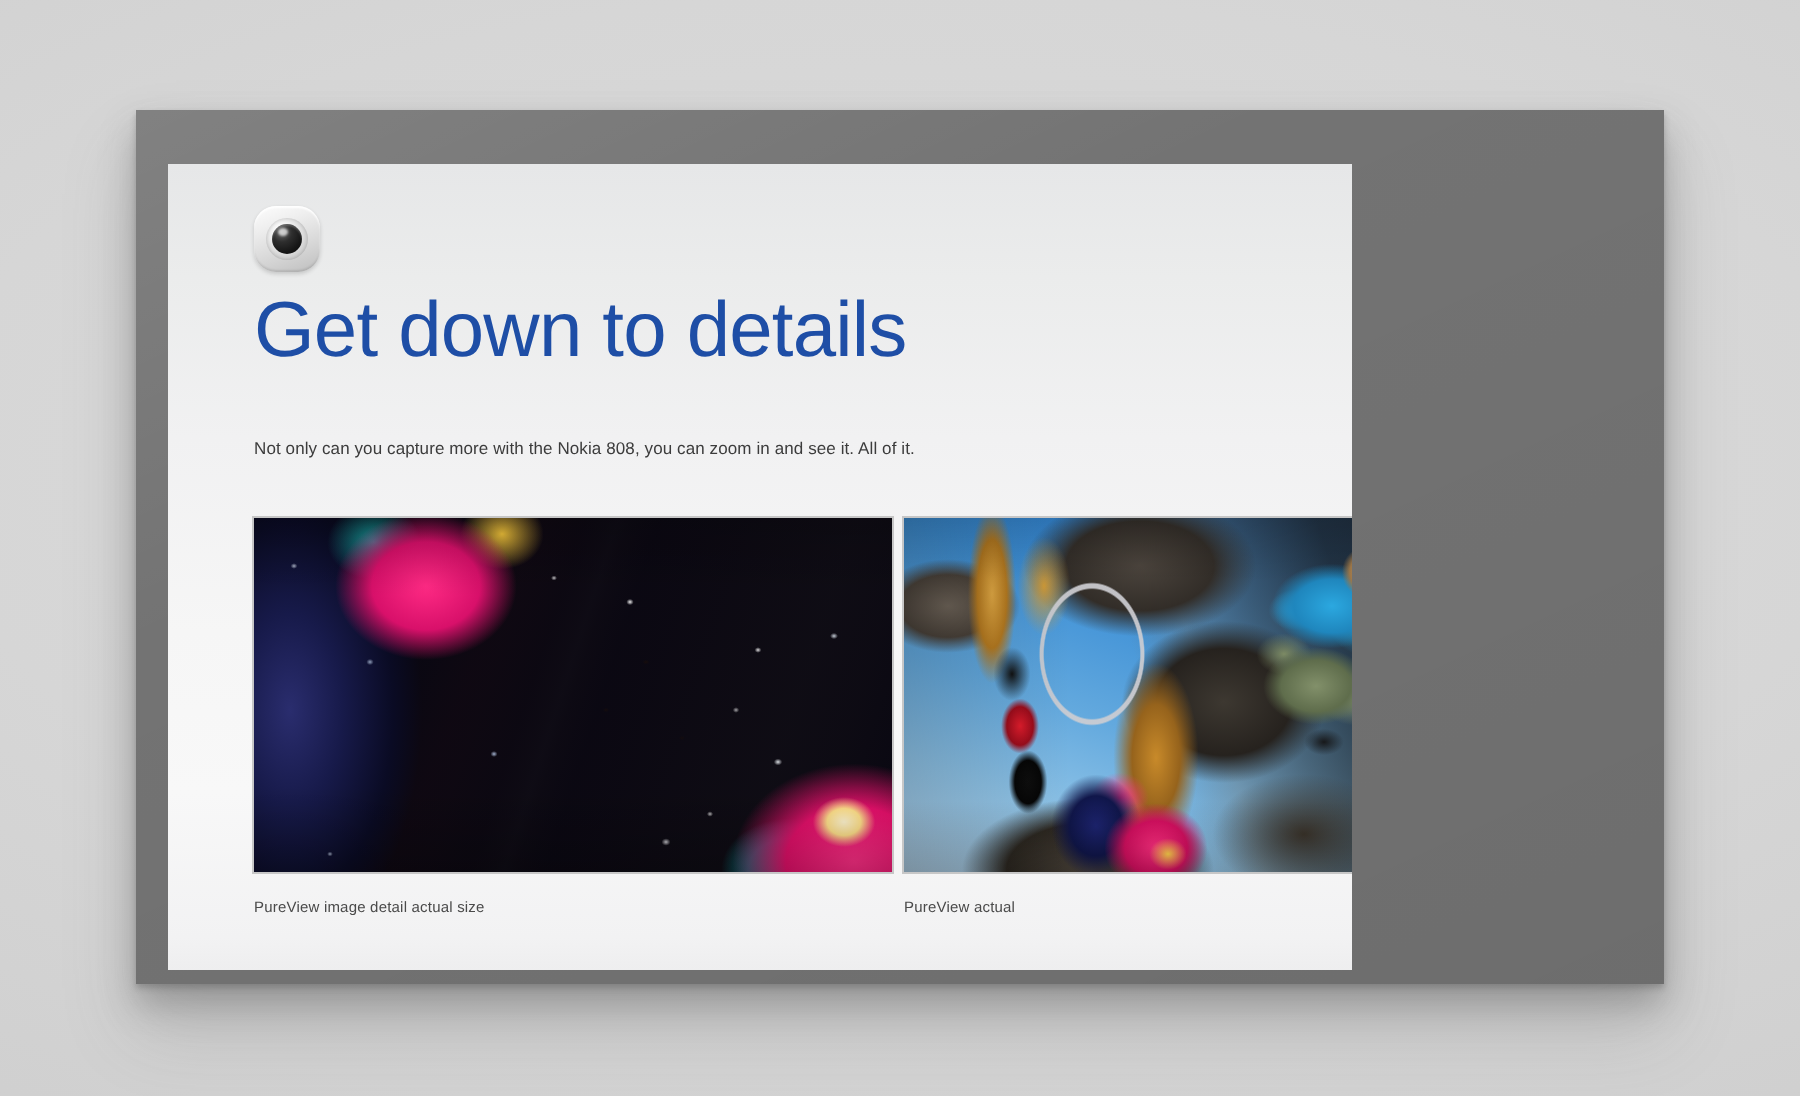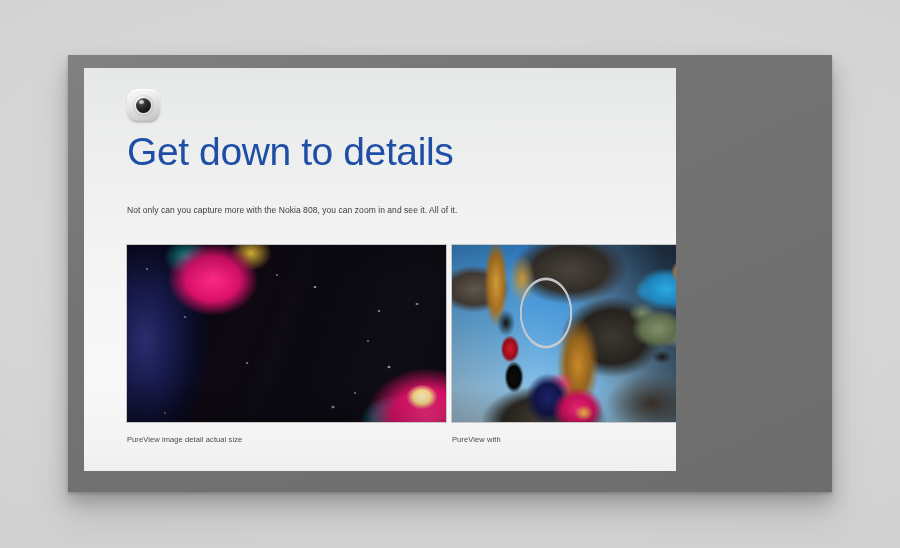--- a/index.html
+++ b/index.html
@@ -50,7 +50,7 @@
   #screen {
     position: absolute;
     left: 16px;
-    top: 13px;
+    top: 27px;
     width: 592px;
     height: 403px;
     background: linear-gradient(180deg,

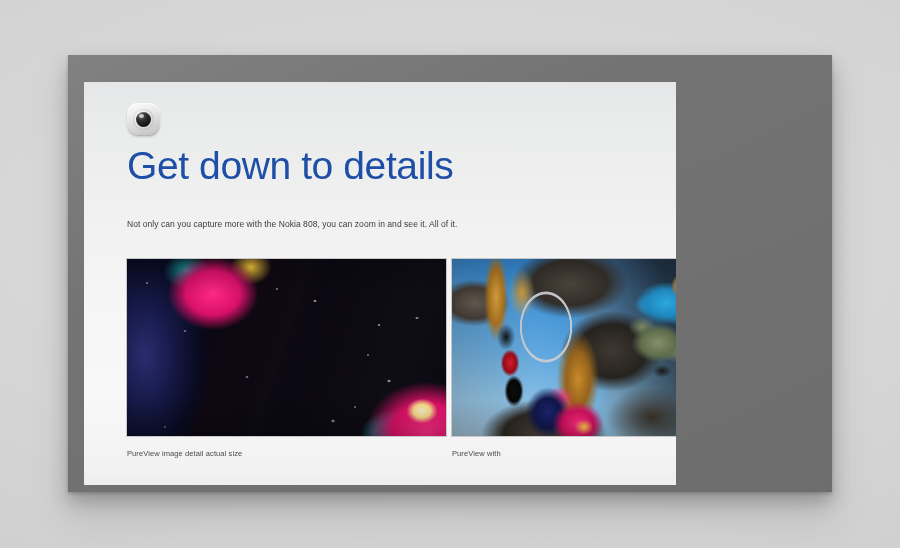--- a/index.html
+++ b/index.html
@@ -346,7 +346,7 @@
 
           <figure class="figure">
             <div class="photo photo-scene"></div>
-            <figcaption class="figcaption">PureView with</figcaption>
+            <figcaption class="figcaption">PureView actual</figcaption>
           </figure>
 
         </div>

